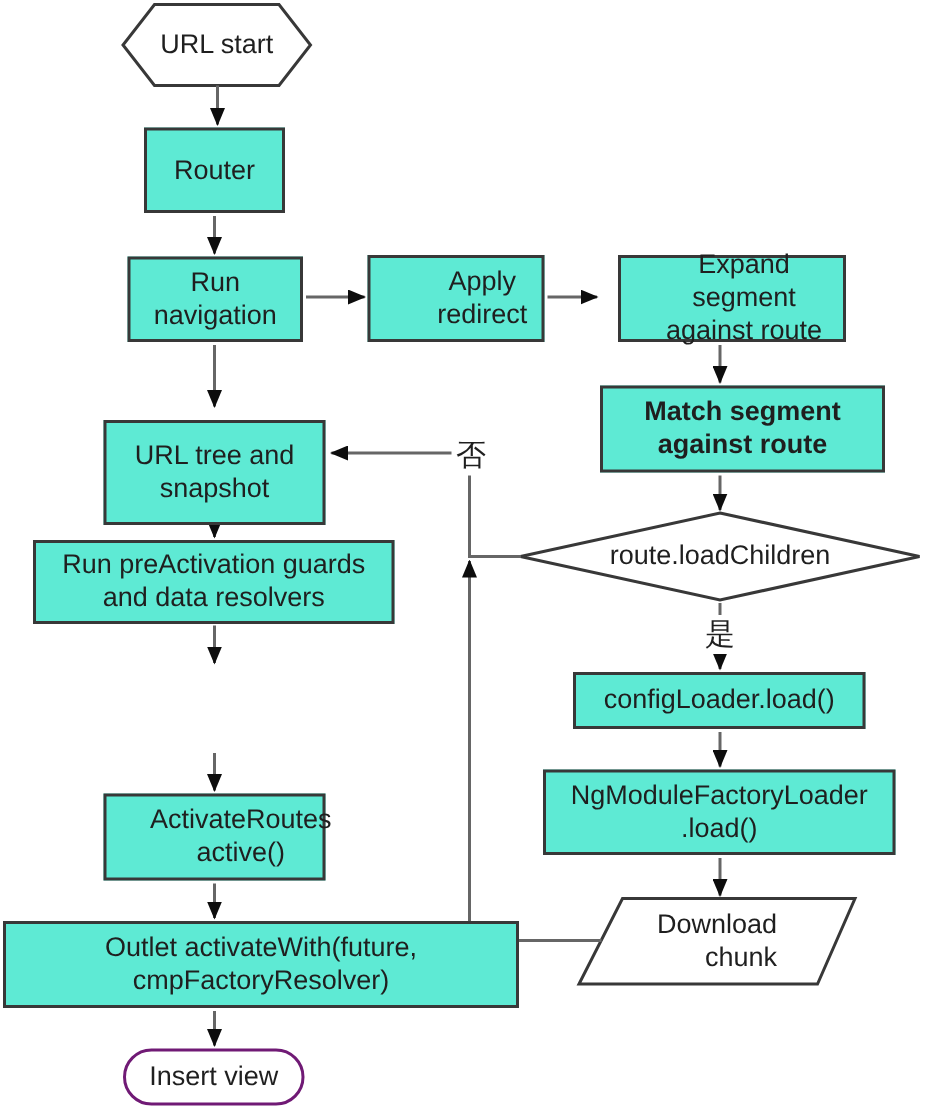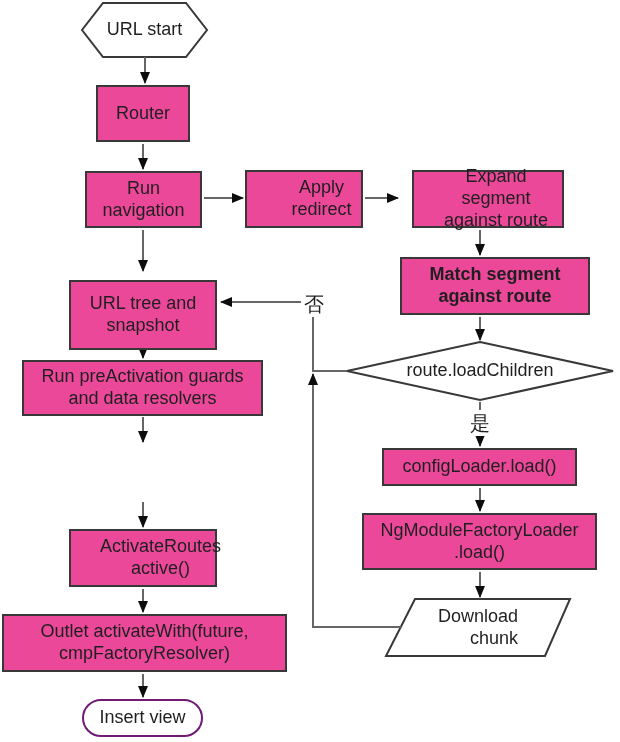--- a/index.html
+++ b/index.html
@@ -15,7 +15,7 @@
     text-align:center; font-size:18px; line-height:1.22;
     white-space:pre-line; color:#1f1f1f;
   }
-  .box { border:2px solid #383838; background:#ec4899; }
+  .box { border:2px solid #383838; background:#5eead4; }
   .overlay { background:transparent; }            
   .stadium { border:2px solid #701a75; background:#ffffff; border-radius:19px; }
   .edge-label {

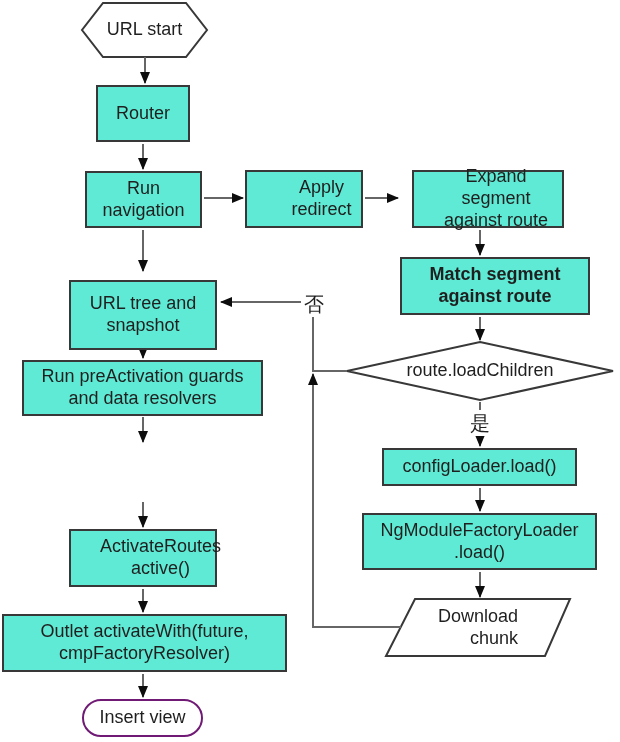--- a/index.html
+++ b/index.html
@@ -38,7 +38,7 @@
   #n-ng-module      { left:362px; top:513px; width:235px; height:57px; }
   #n-activate-routes{ left:69px;  top:529px; width:148px; height:58px;padding-left:35px; }
   #n-download-chunk { left:386px; top:599px; width:184px; height:57px;text-align:right; }
-  #n-outlet         { left:2px;   top:614px; width:285px; height:58px; }
+  #n-outlet         { left:2px;   top:614px; width:344px; height:58px; }
   #n-insert-view    { left:82px;  top:699px; width:121px; height:38px; }
   #lbl-no  { left:301px; top:291px; width:24px; height:24px; }
   #lbl-yes { left:467px; top:410px; width:24px; height:24px; }

